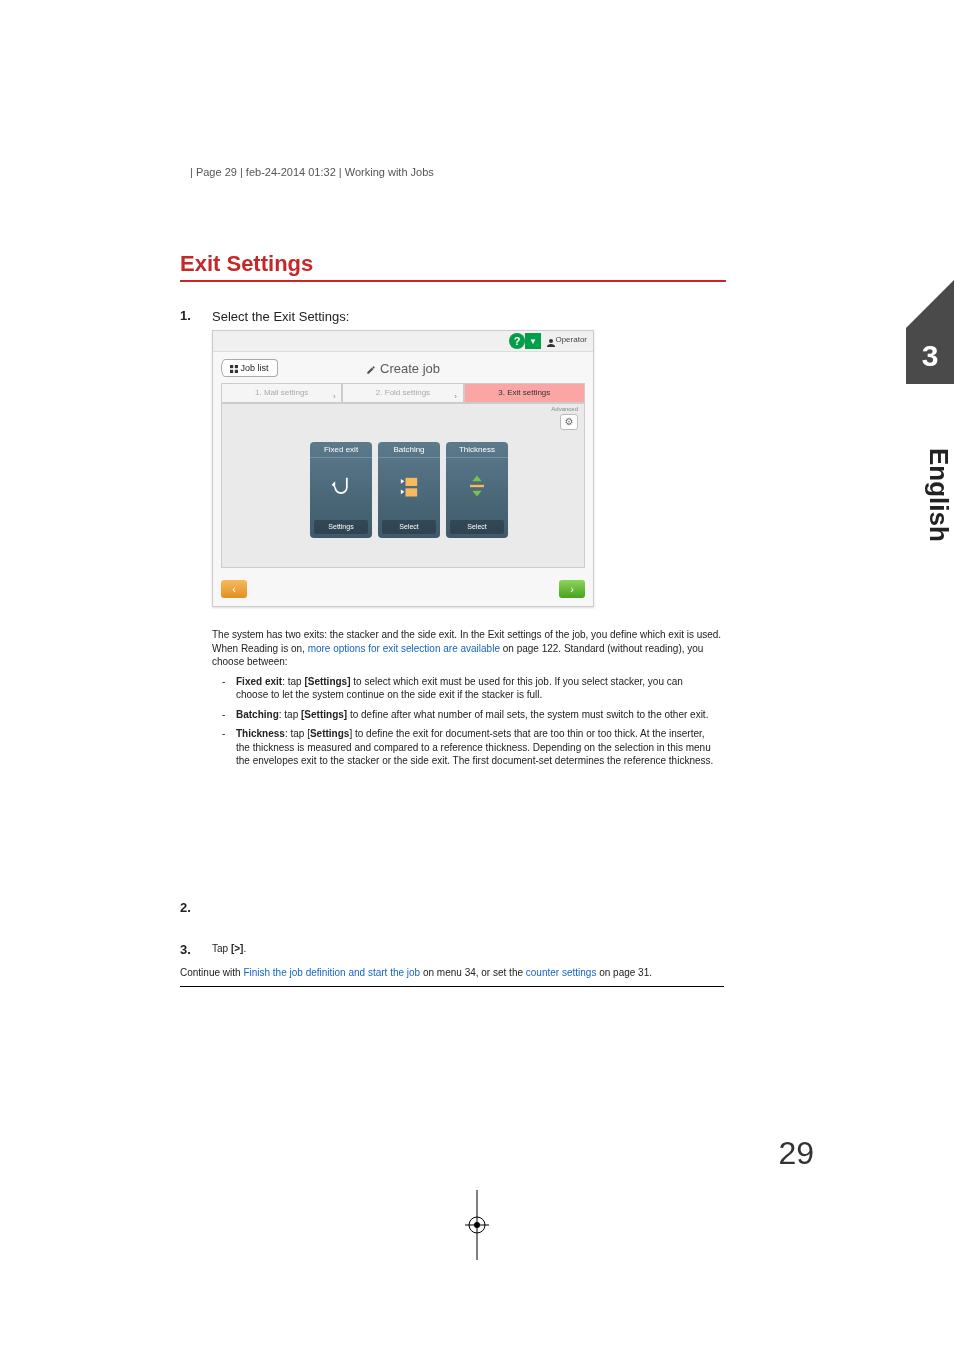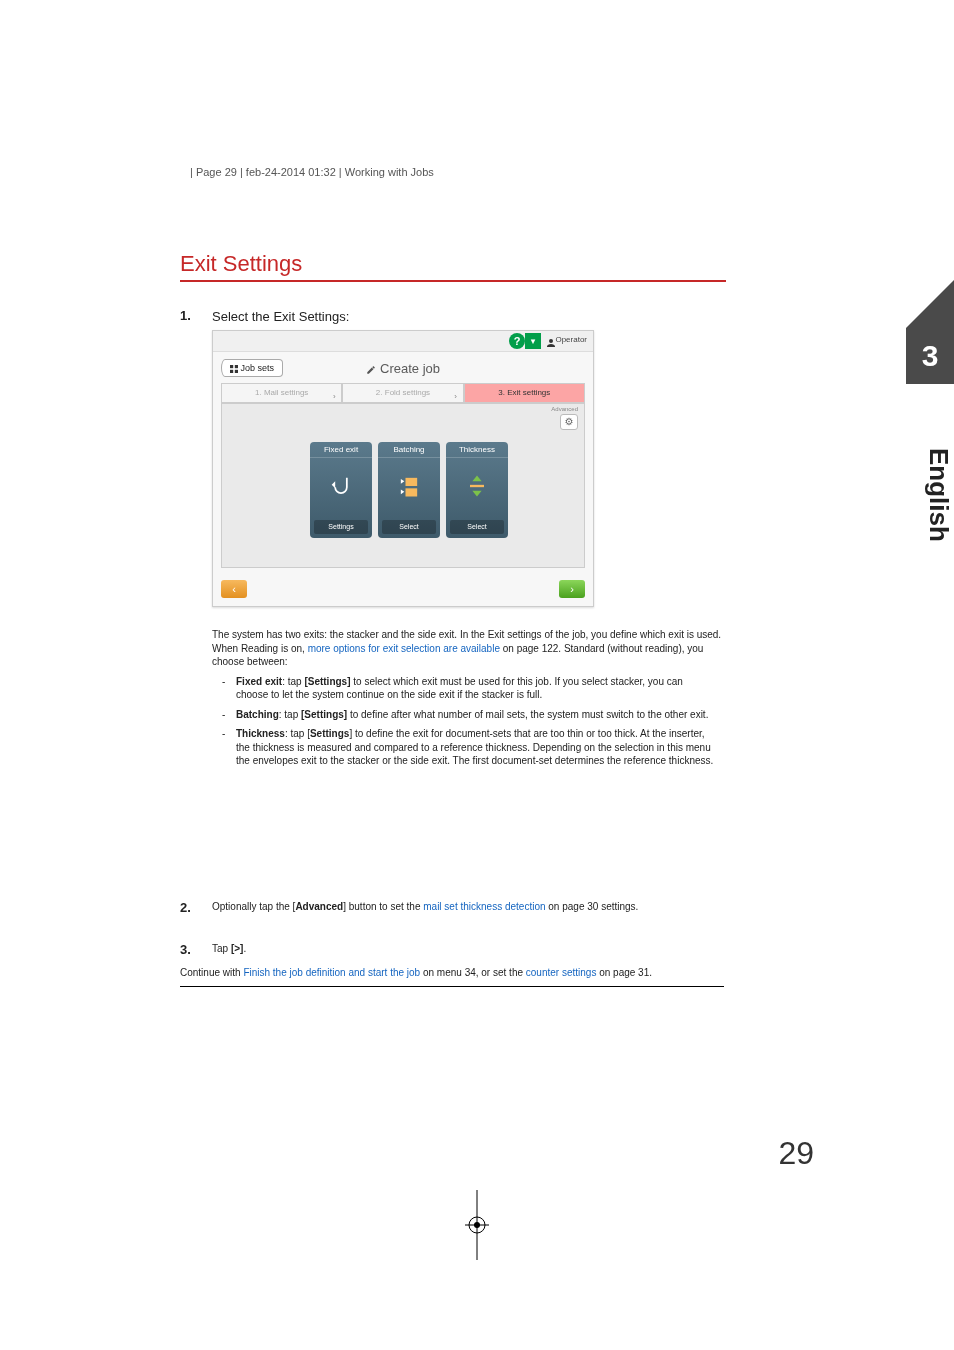--- a/index.html
+++ b/index.html
@@ -5,7 +5,7 @@
   html,body{margin:0;padding:0;width:954px;height:1350px;font-family:Arial,Helvetica,sans-serif;color:#222;background:#fff}
   .page{position:relative;width:954px;height:1314px}
   .header-line{position:absolute;left:190px;top:166px;font-size:11px;color:#555}
-  .title{position:absolute;left:180px;top:251px;font-size:22px;font-weight:normal;color:#c62828}
+  .title{position:absolute;left:180px;top:251px;font-size:22px;font-weight:bold;color:#c62828}
   .title-rule{position:absolute;left:180px;top:280px;width:546px;height:2px;background:#c62828}
   .step-num{position:absolute;font-weight:bold;font-size:13px}
   .step-text{position:absolute;font-size:13px;line-height:1.35}

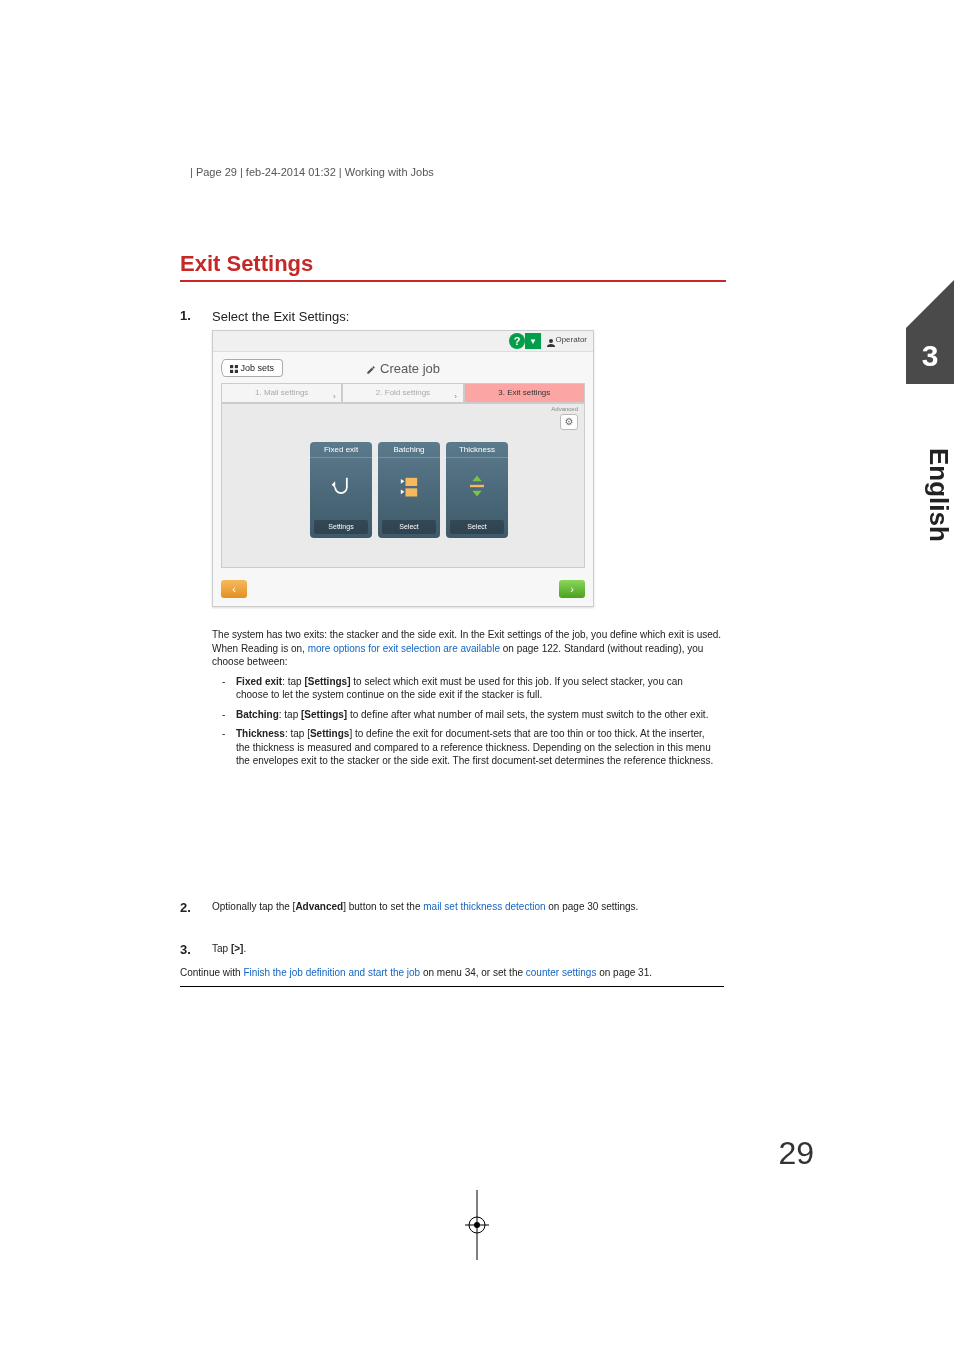--- a/index.html
+++ b/index.html
@@ -83,7 +83,7 @@
           <rect x="0" y="6" width="4" height="4" fill="#333"></rect>
           <rect x="6" y="6" width="4" height="4" fill="#333"></rect>
         </svg>
-      <span>Job sets</span>
+      <span>Job list</span>
     </div>
     <div class="ss-title">
       <span class="ss-pencil"><svg viewBox="0 0 24 24">

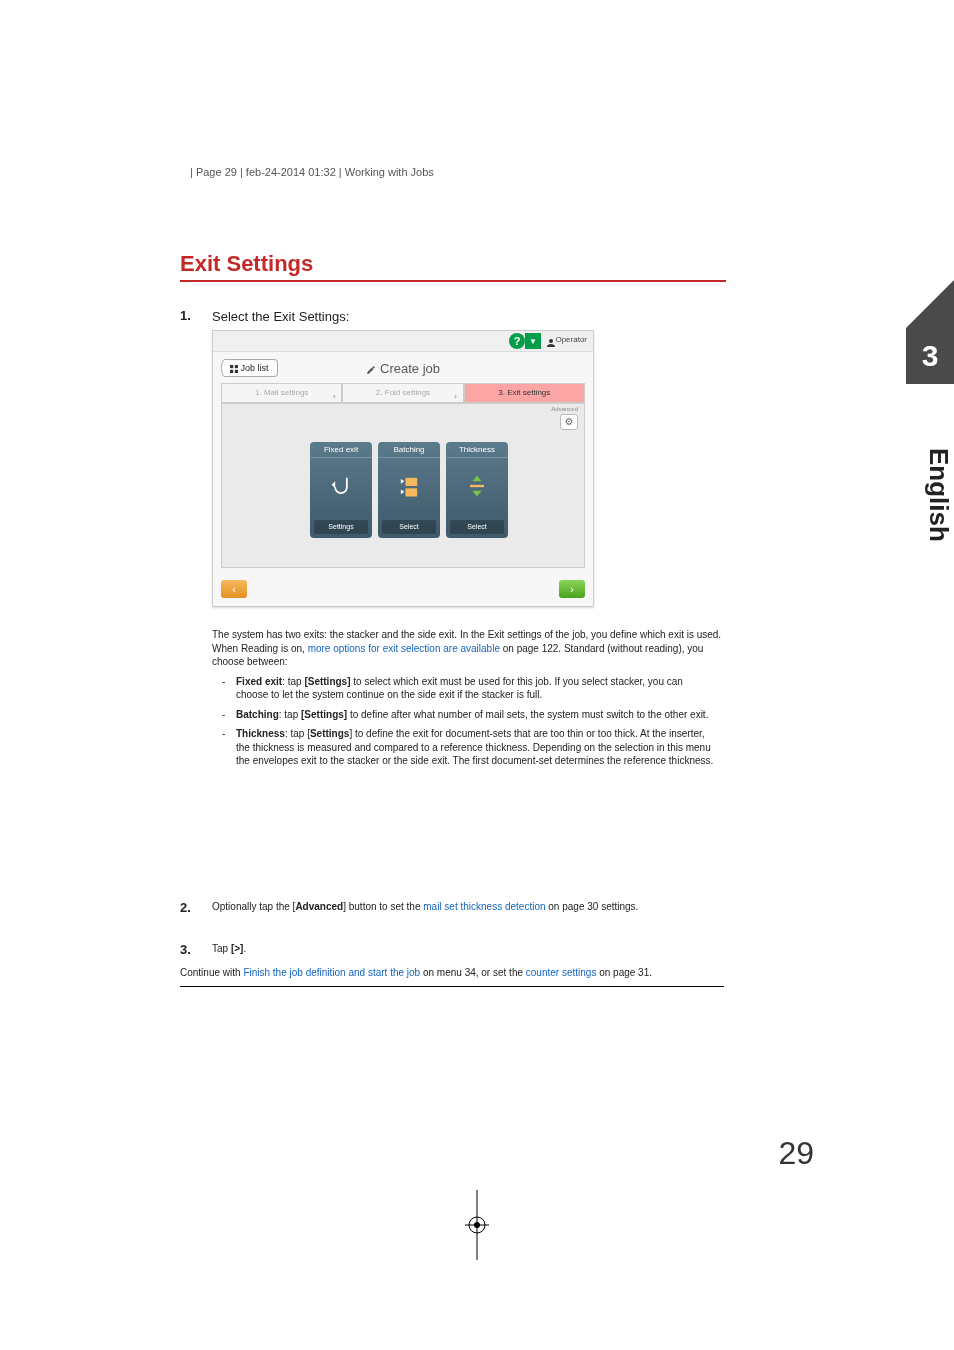--- a/index.html
+++ b/index.html
@@ -146,9 +146,6 @@
   </div>
 
   <div class="step-num" style="left:180px;top:900px">2.</div>
-  <div class="body-block" style="top:900px">
-    <span>Optionally tap the [</span><b>Advanced</b><span>] button to set the </span><a href="#">mail set thickness detection</a><span> on page 30 settings.</span>
-  </div>
 
   <div class="step-num" style="left:180px;top:942px">3.</div>
   <div class="body-block" style="top:942px">

